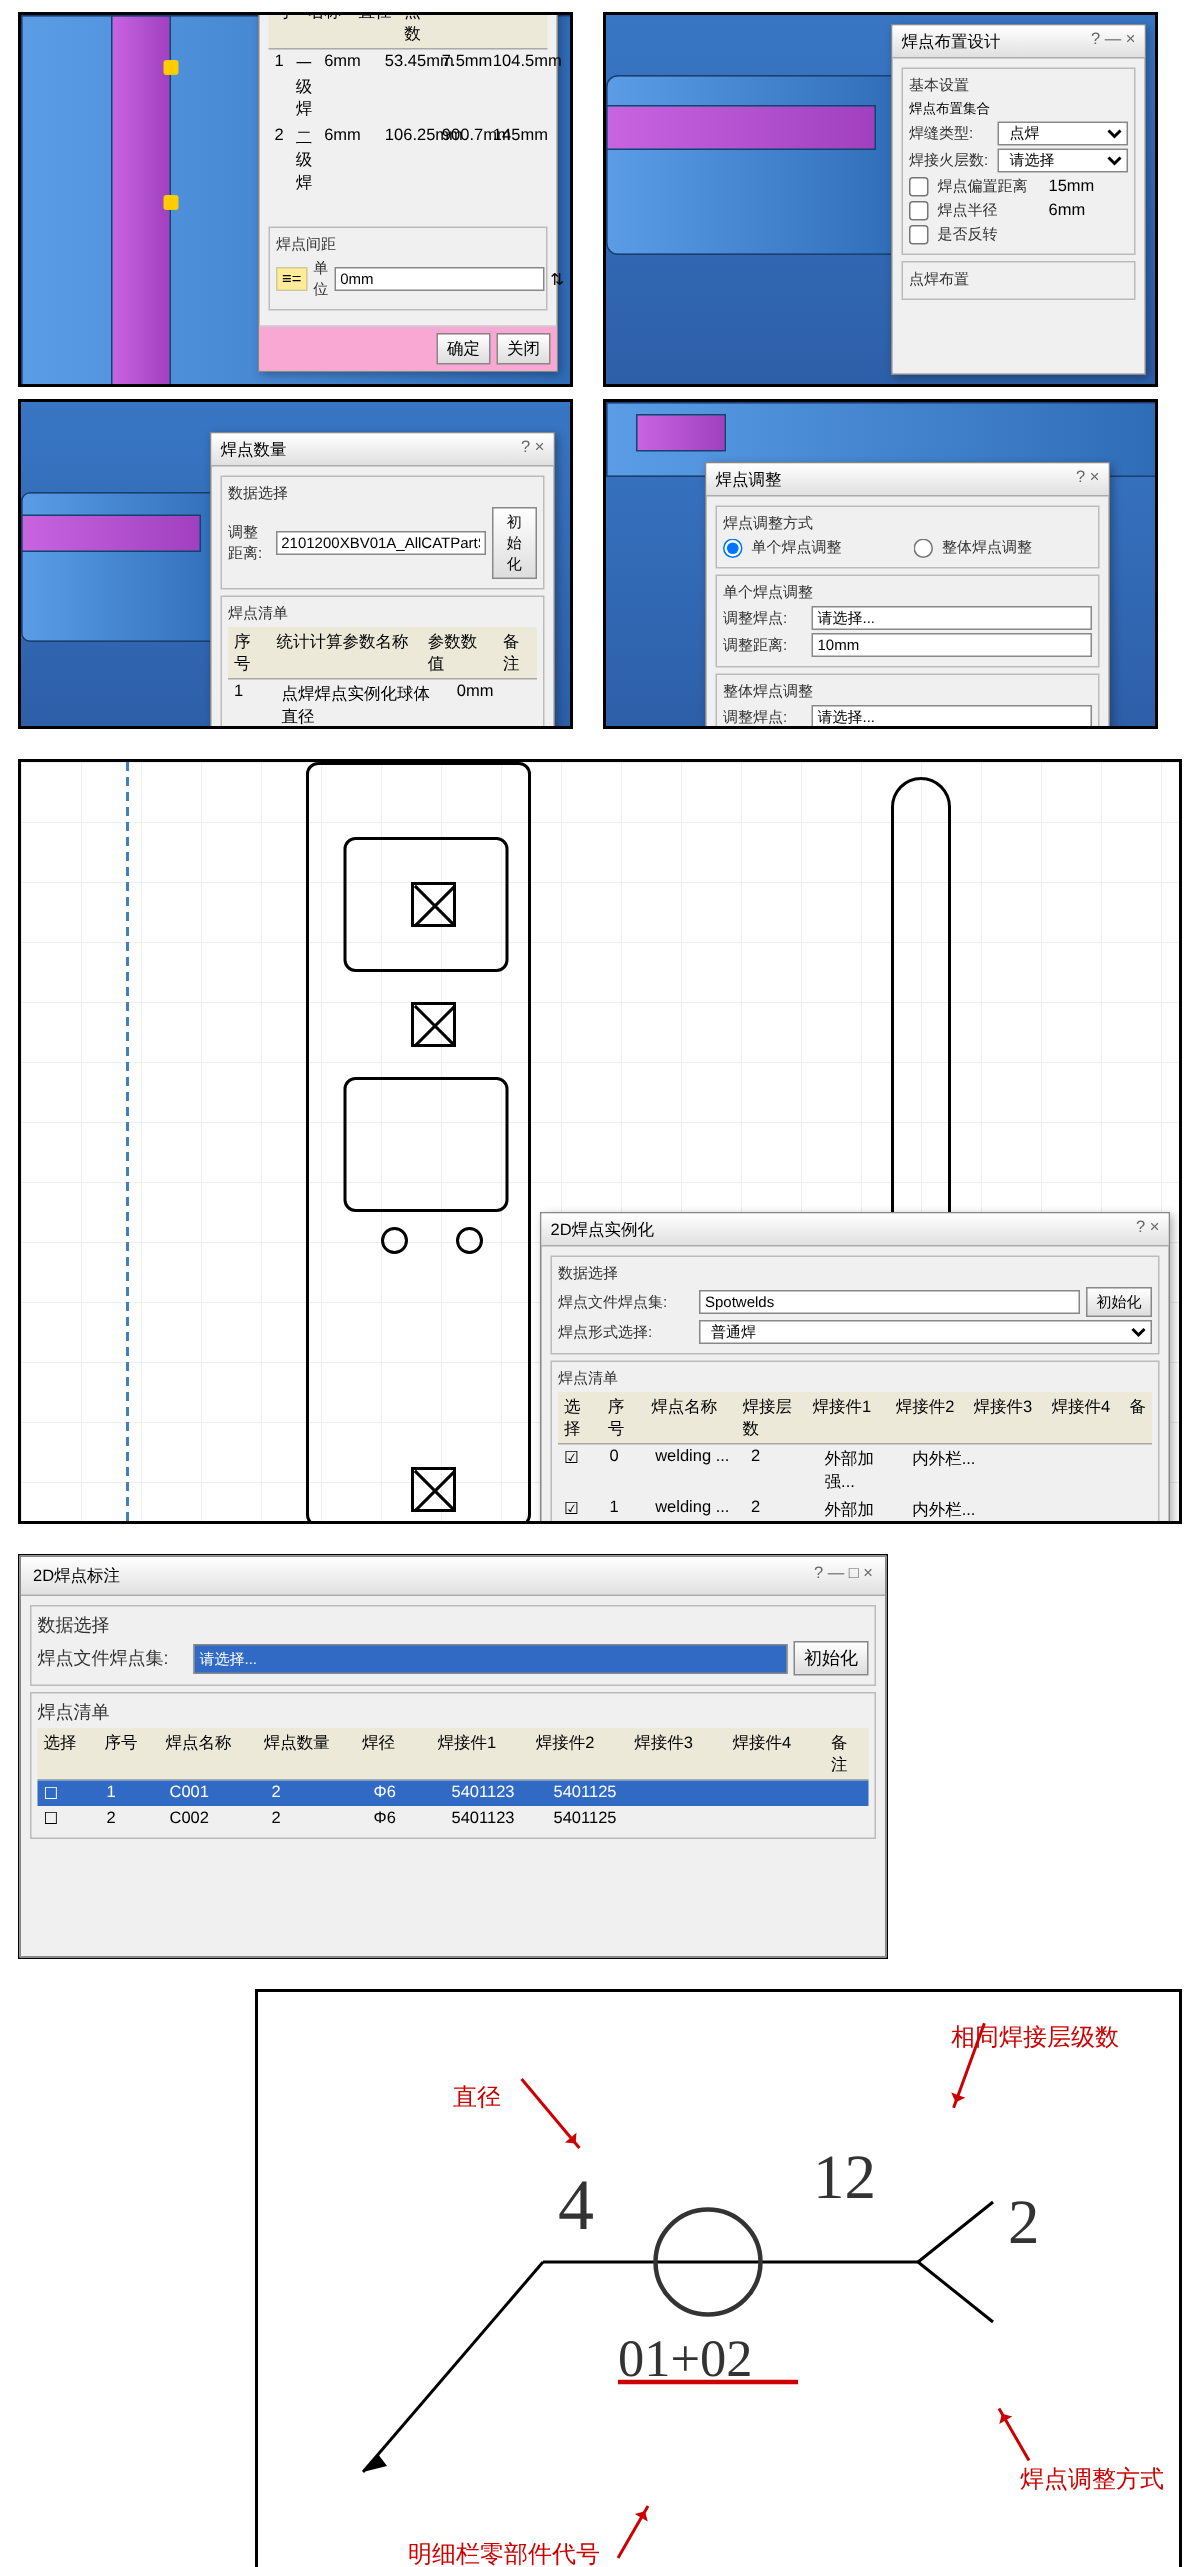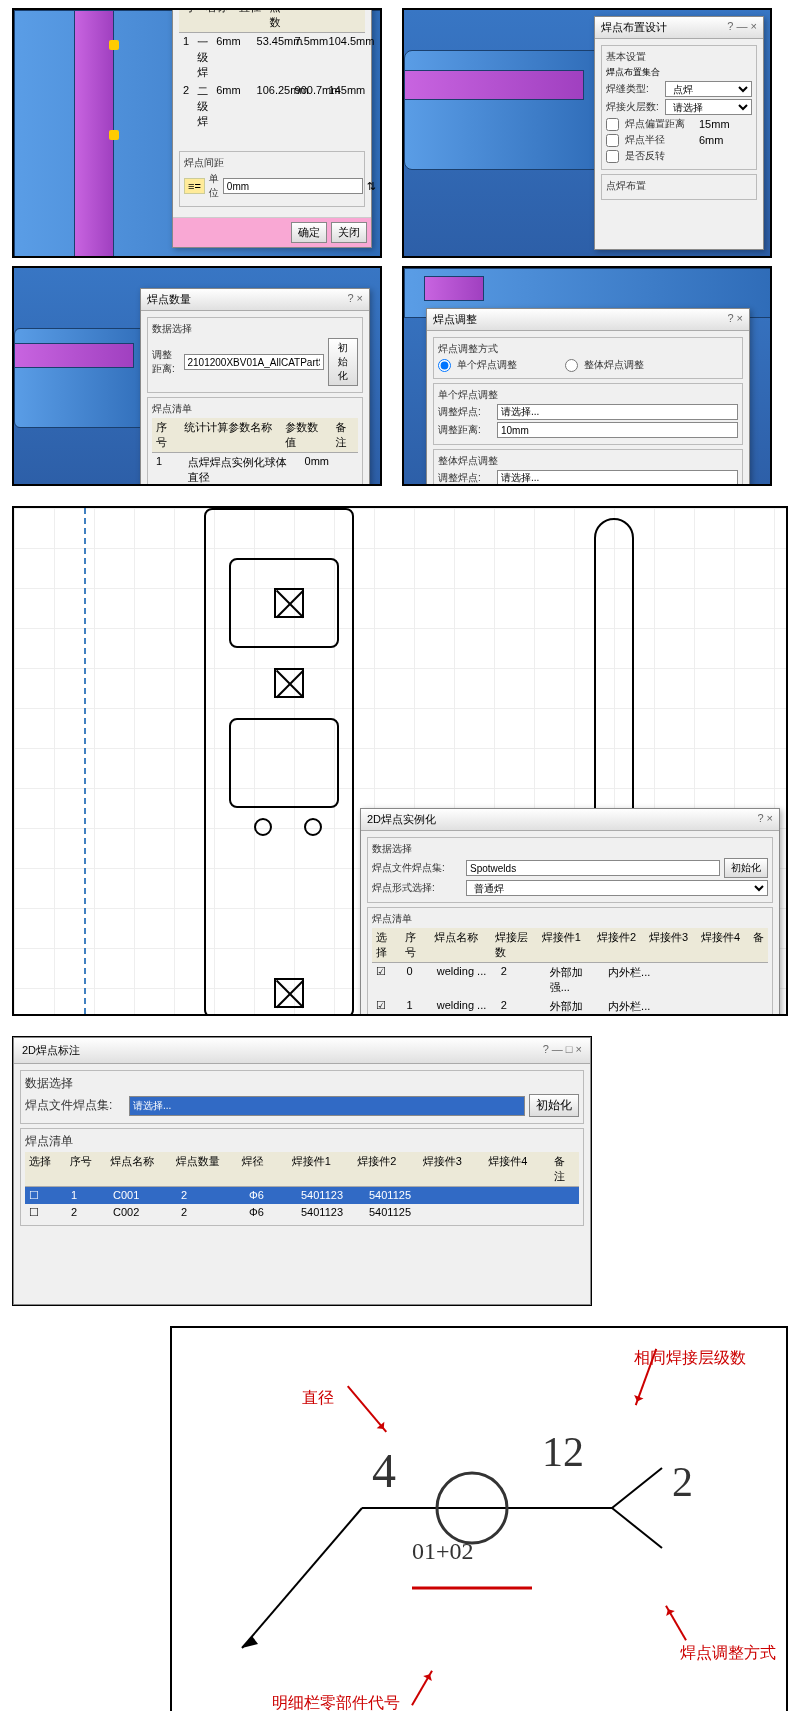--- a/index.html
+++ b/index.html
@@ -190,7 +190,7 @@
     <div class="cad-bg"></div>
     <div class="cad-part" style="left:0;top:0;width:370px;height:50px"></div>
     <div class="cad-part purple" style="left:20px;top:8px;width:60px;height:25px"></div>
-    <div class="dialog" style="right:20px;top:40px;width:324px">
+    <div class="dialog" style="right:30px;top:40px;width:270px">
       <div class="dlg-title">
           <span>焊点调整</span>
           <span>? ×</span>

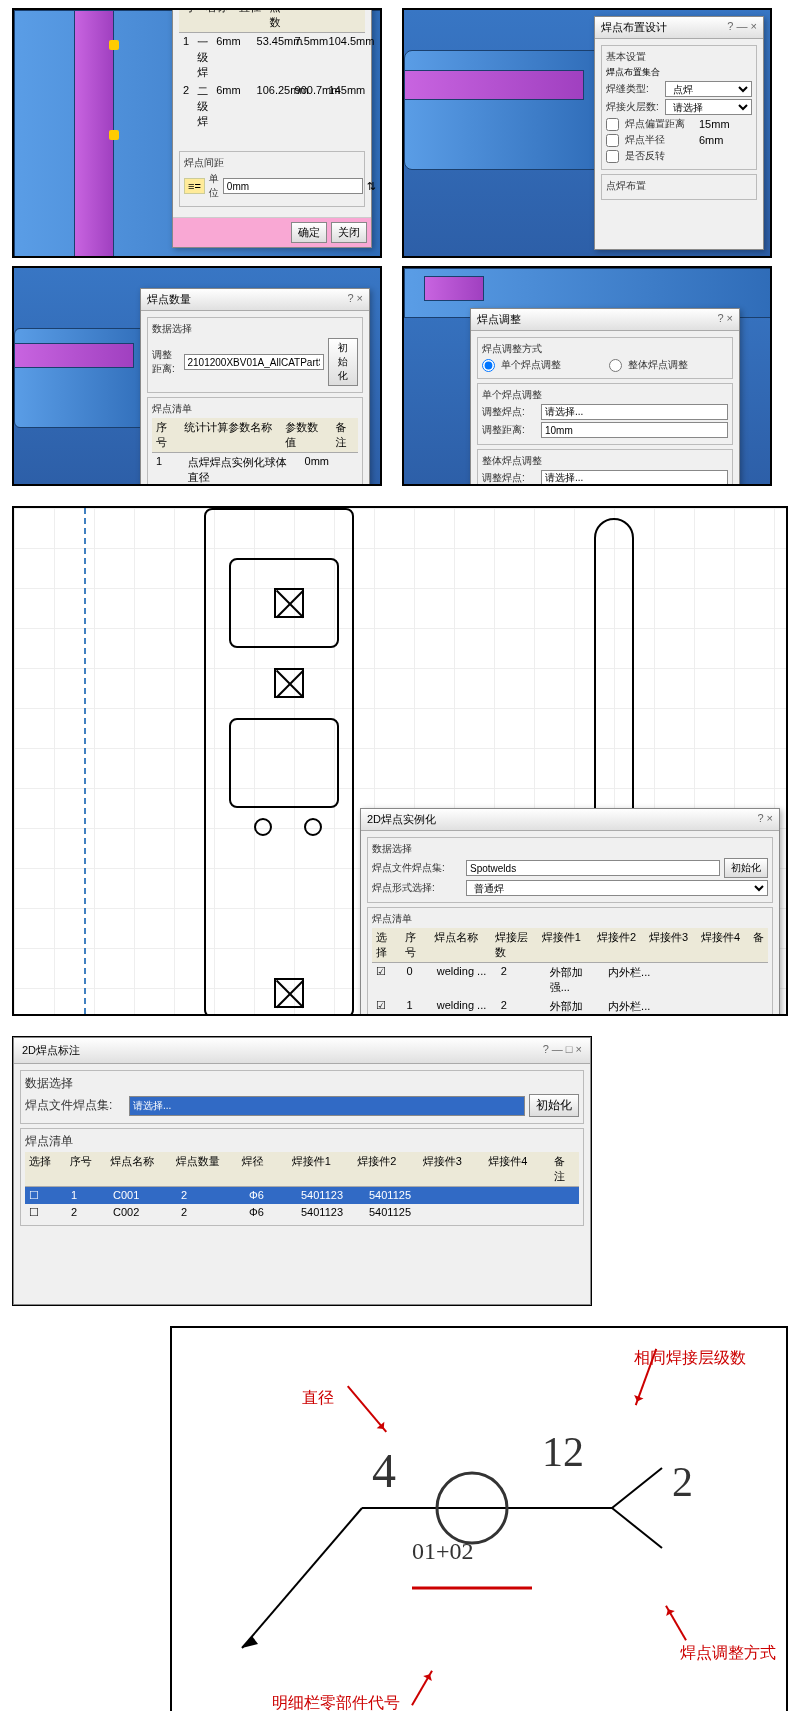--- a/index.html
+++ b/index.html
@@ -376,7 +376,7 @@
   <div class="hand-char" style="left:200px;top:115px">4</div>
   <div class="hand-char" style="left:370px;top:100px;font-size:42px">12</div>
   <div class="hand-char" style="left:500px;top:130px;font-size:42px">2</div>
-  <div class="hand-char" style="left:240px;top:210px;font-size:24px">01+02</div>
+  <div class="hand-char" style="left:240px;top:225px;font-size:35px">01+02</div>
 
   <div class="annot-label" style="left:100px;bottom:10px">明细栏零部件代号</div>
   <div class="arrow" style="left:230px;bottom:35px;width:40px;transform:rotate(-60deg)"></div>

